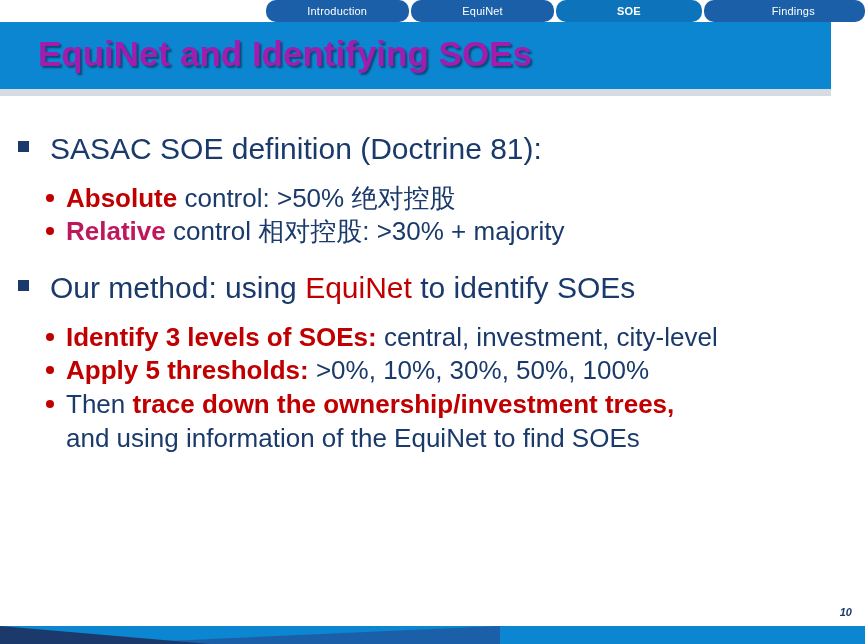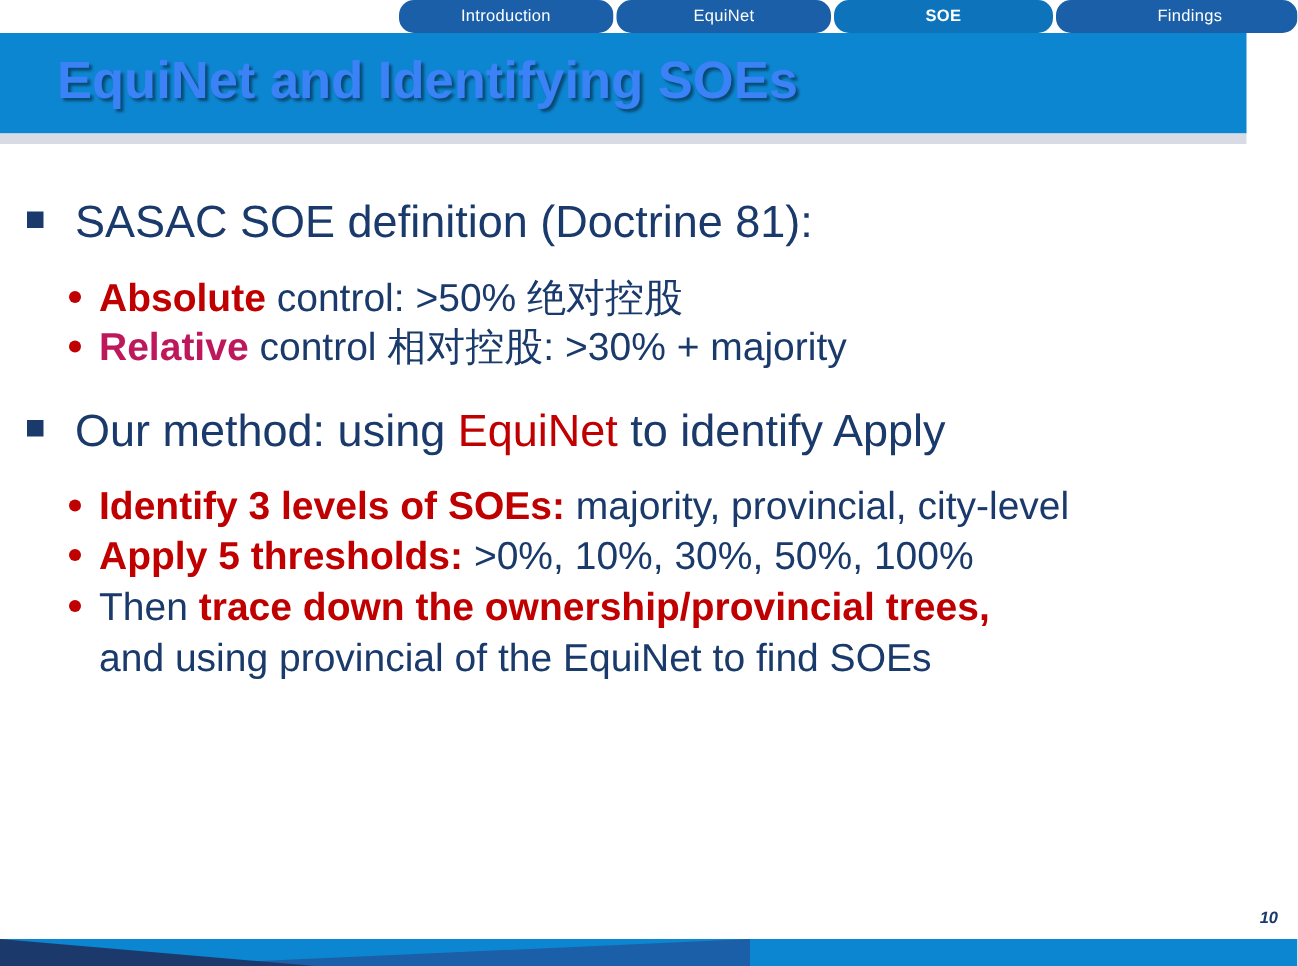--- a/index.html
+++ b/index.html
@@ -77,7 +77,7 @@
     left: 38px;
     font-size: 35px;
     font-weight: bold;
-    color: #3b82f6;
+    color: #a21caf;
     text-shadow: 2px 2px 2px rgba(0,0,0,.45);
     white-space: nowrap;
     text-align: right;

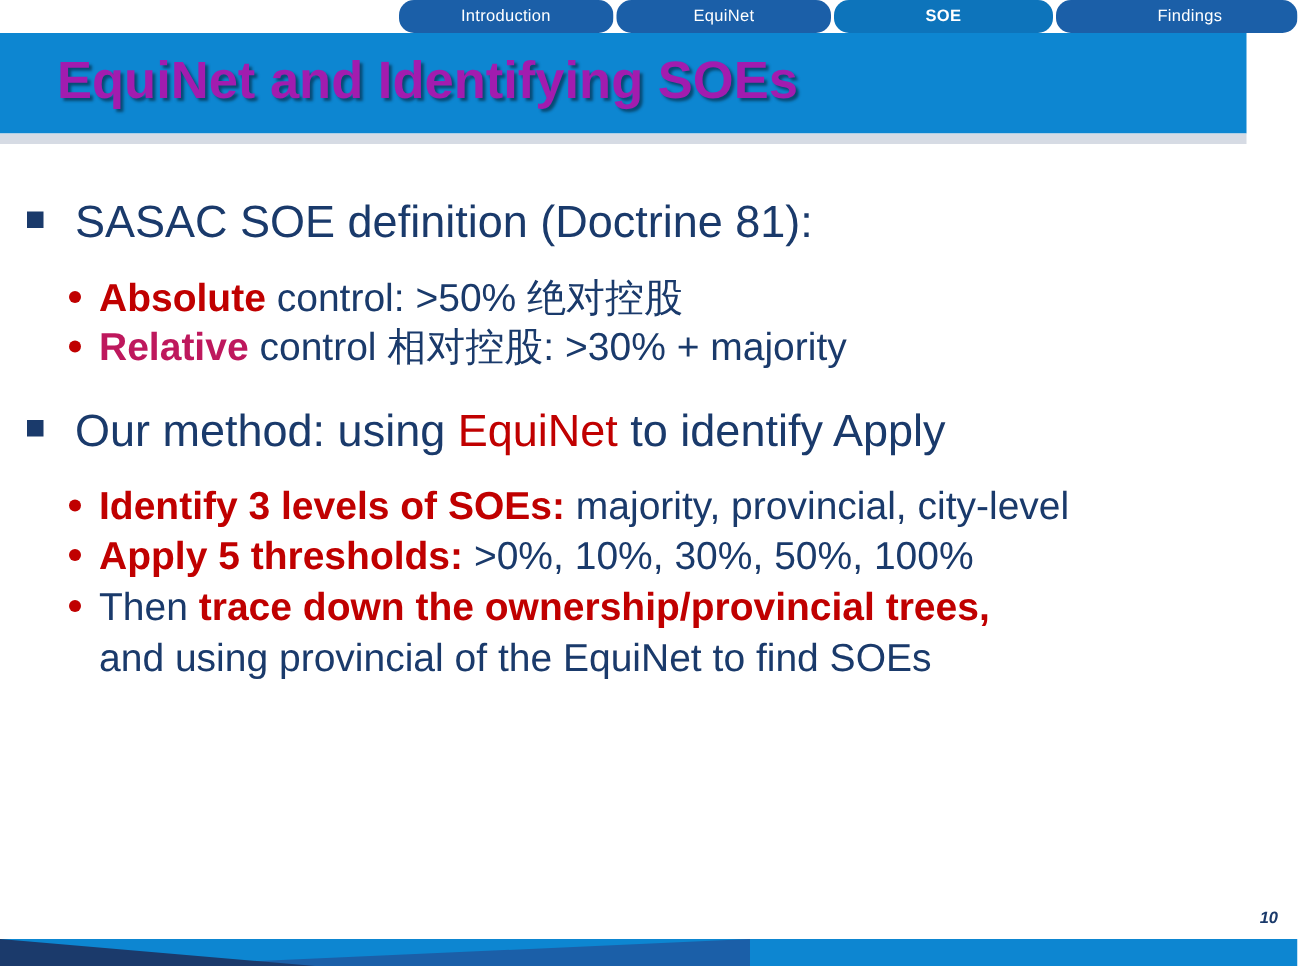--- a/index.html
+++ b/index.html
@@ -229,7 +229,7 @@
 
   <div class="l1">
     <span class="marker"></span>
-    <span class="l1-text"><span class="navy">Our method: using </span><span class="red-plain">EquiNet</span><span class="navy"> to identify Apply</span></span>
+    <span class="l1-text"><span class="navy">Our method: using </span><span class="red-plain">EquiNet</span><span class="navy"> to identify SOEs</span></span>
   </div>
 
   <div class="gap-sm"></div>

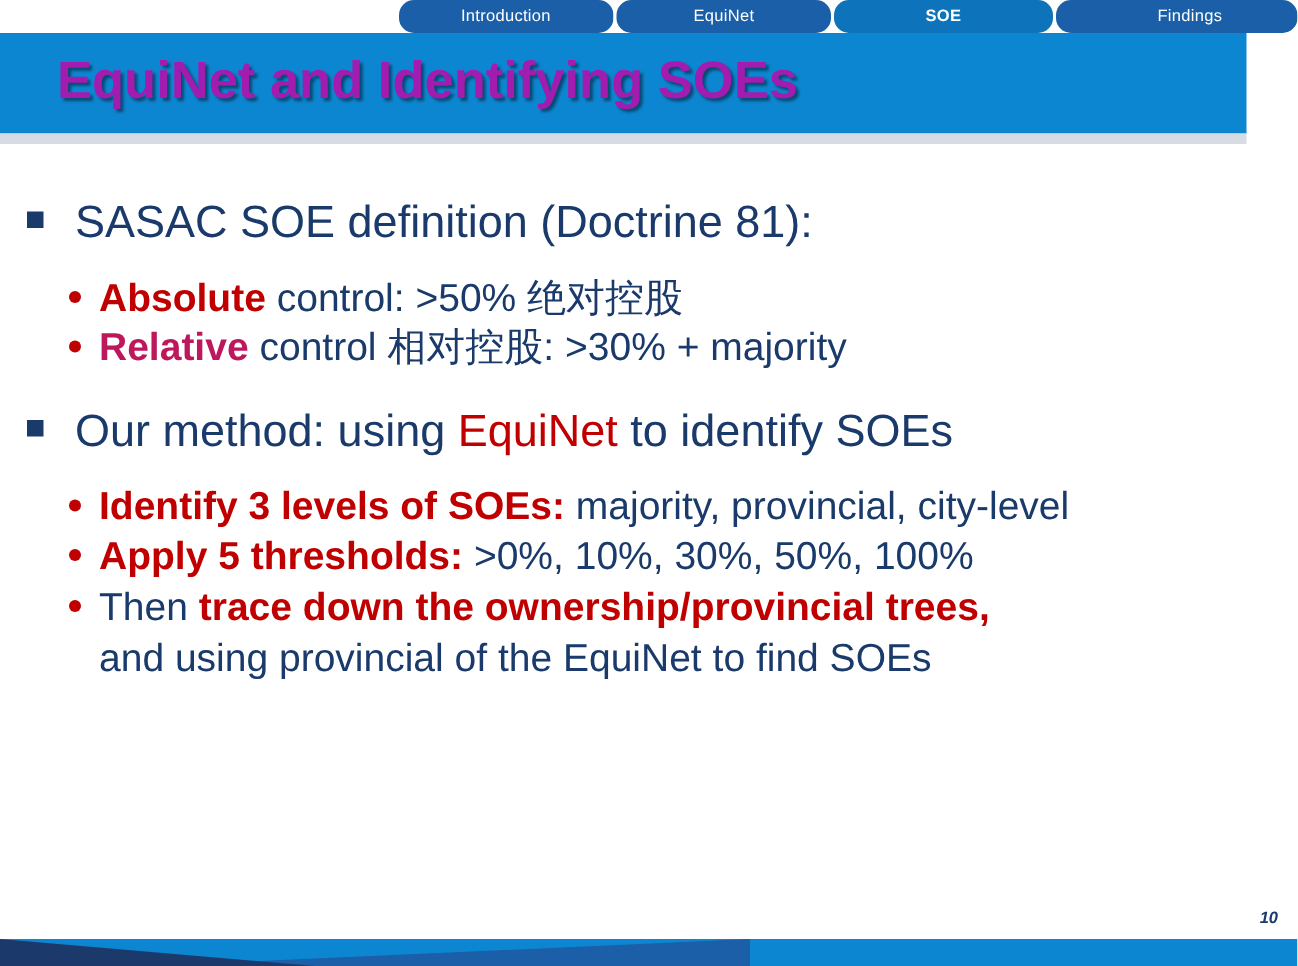--- a/index.html
+++ b/index.html
@@ -236,7 +236,7 @@
 
   <div class="l2">
     <span class="dot"></span>
-    <span class="l2-text"><span class="red">Identify 3 levels of SOEs:</span><span class="navy"> majority, provincial, city-level</span></span>
+    <span class="l2-text"><span class="red">Identify 3 levels of SOEs:</span><span class="navy"> central, investment, city-level</span></span>
   </div>
 
   <div class="l2">

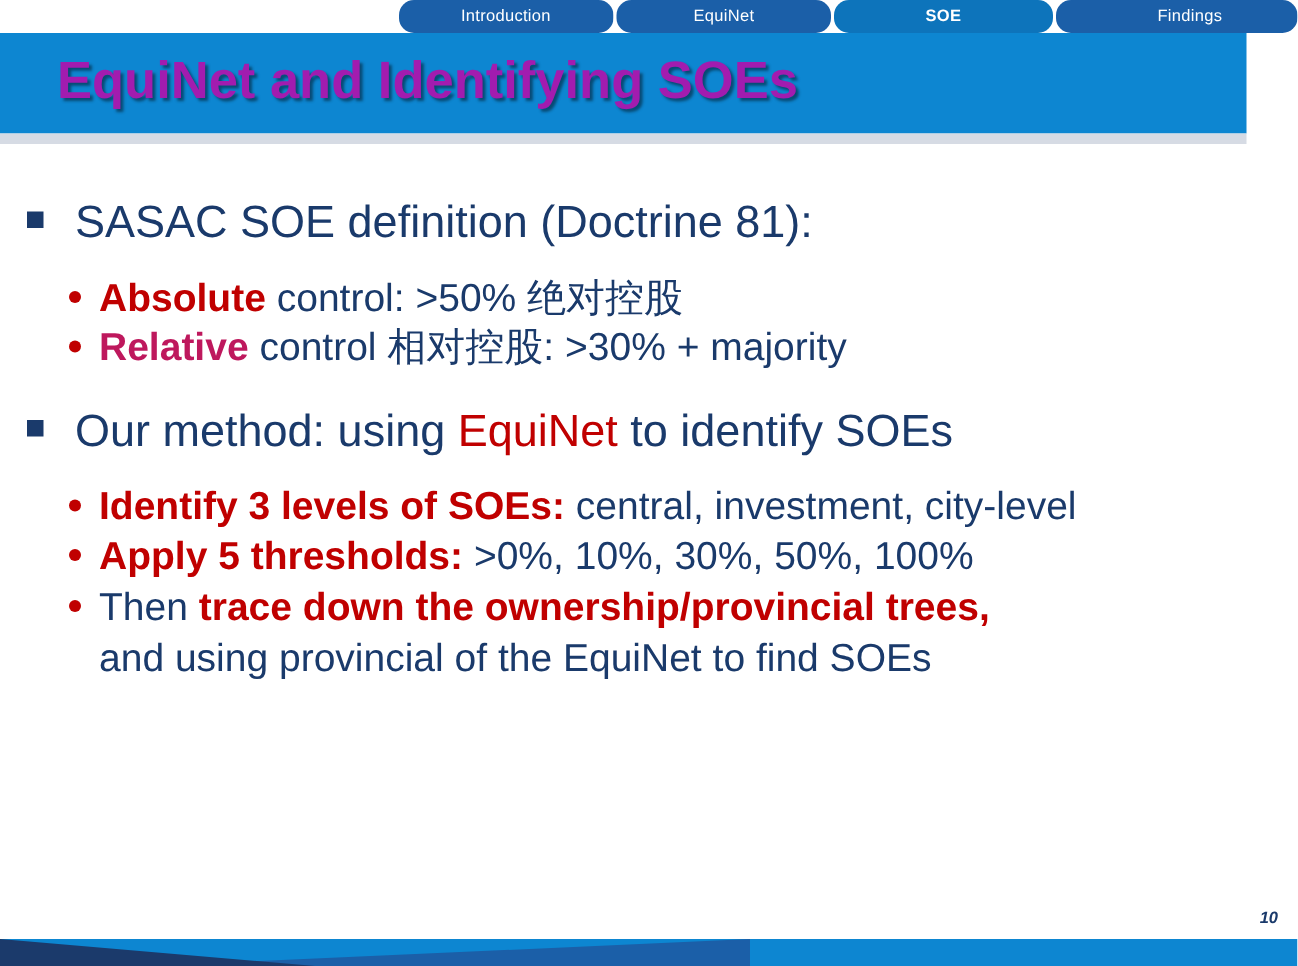--- a/index.html
+++ b/index.html
@@ -246,7 +246,7 @@
 
   <div class="l2">
     <span class="dot"></span>
-    <span class="l2-text"><span class="navy">Then </span><span class="red">trace down the ownership/provincial trees,</span></span>
+    <span class="l2-text"><span class="navy">Then </span><span class="red">trace down the ownership/investment trees,</span></span>
   </div>
 
   <div class="l2 cont">

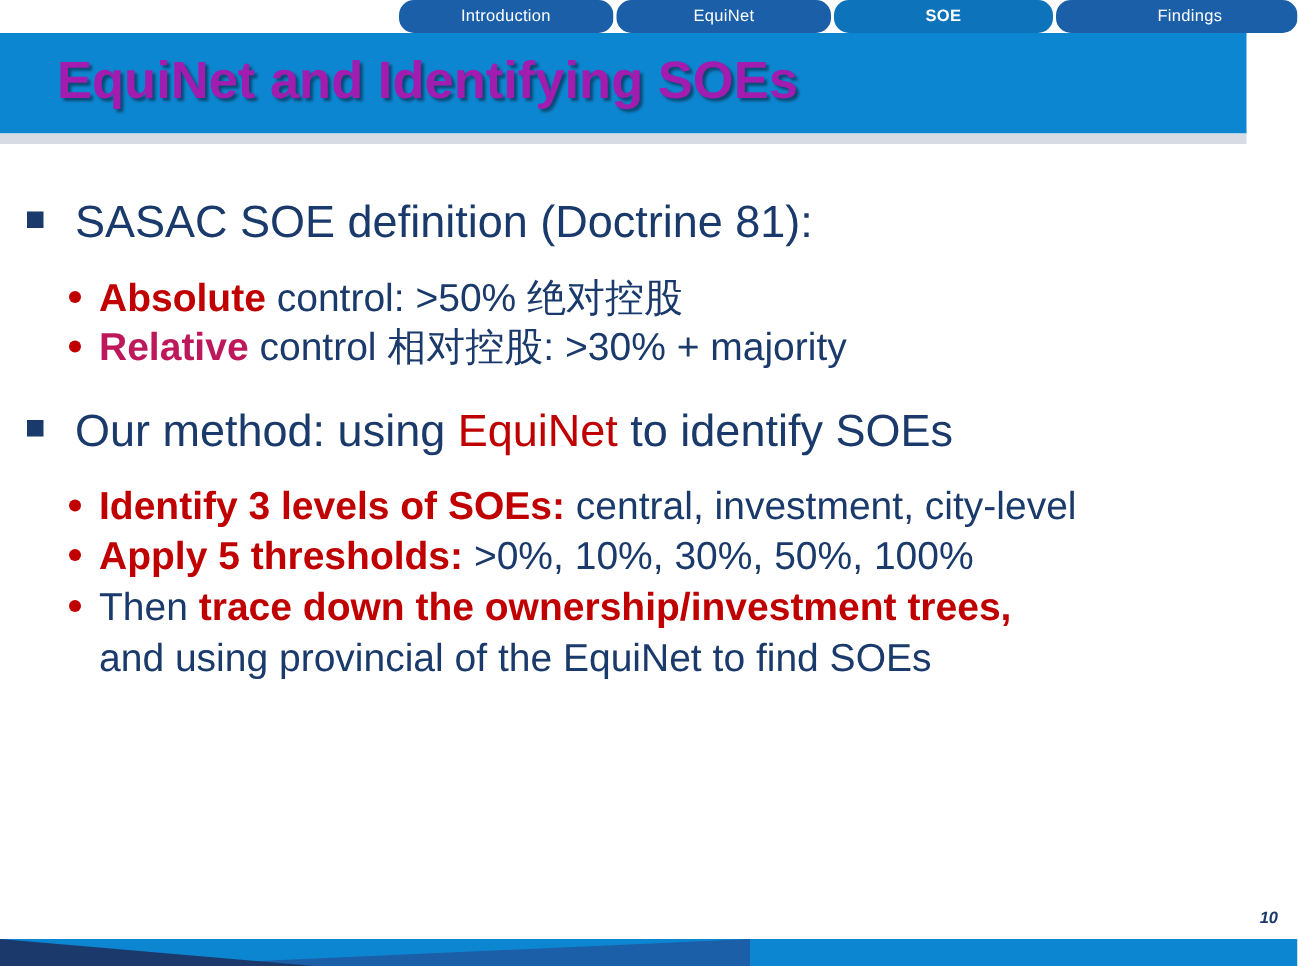--- a/index.html
+++ b/index.html
@@ -250,7 +250,7 @@
   </div>
 
   <div class="l2 cont">
-    <span class="l2-text"><span class="navy">and using provincial of the EquiNet to find SOEs</span></span>
+    <span class="l2-text"><span class="navy">and using information of the EquiNet to find SOEs</span></span>
   </div>
 
 </div>

